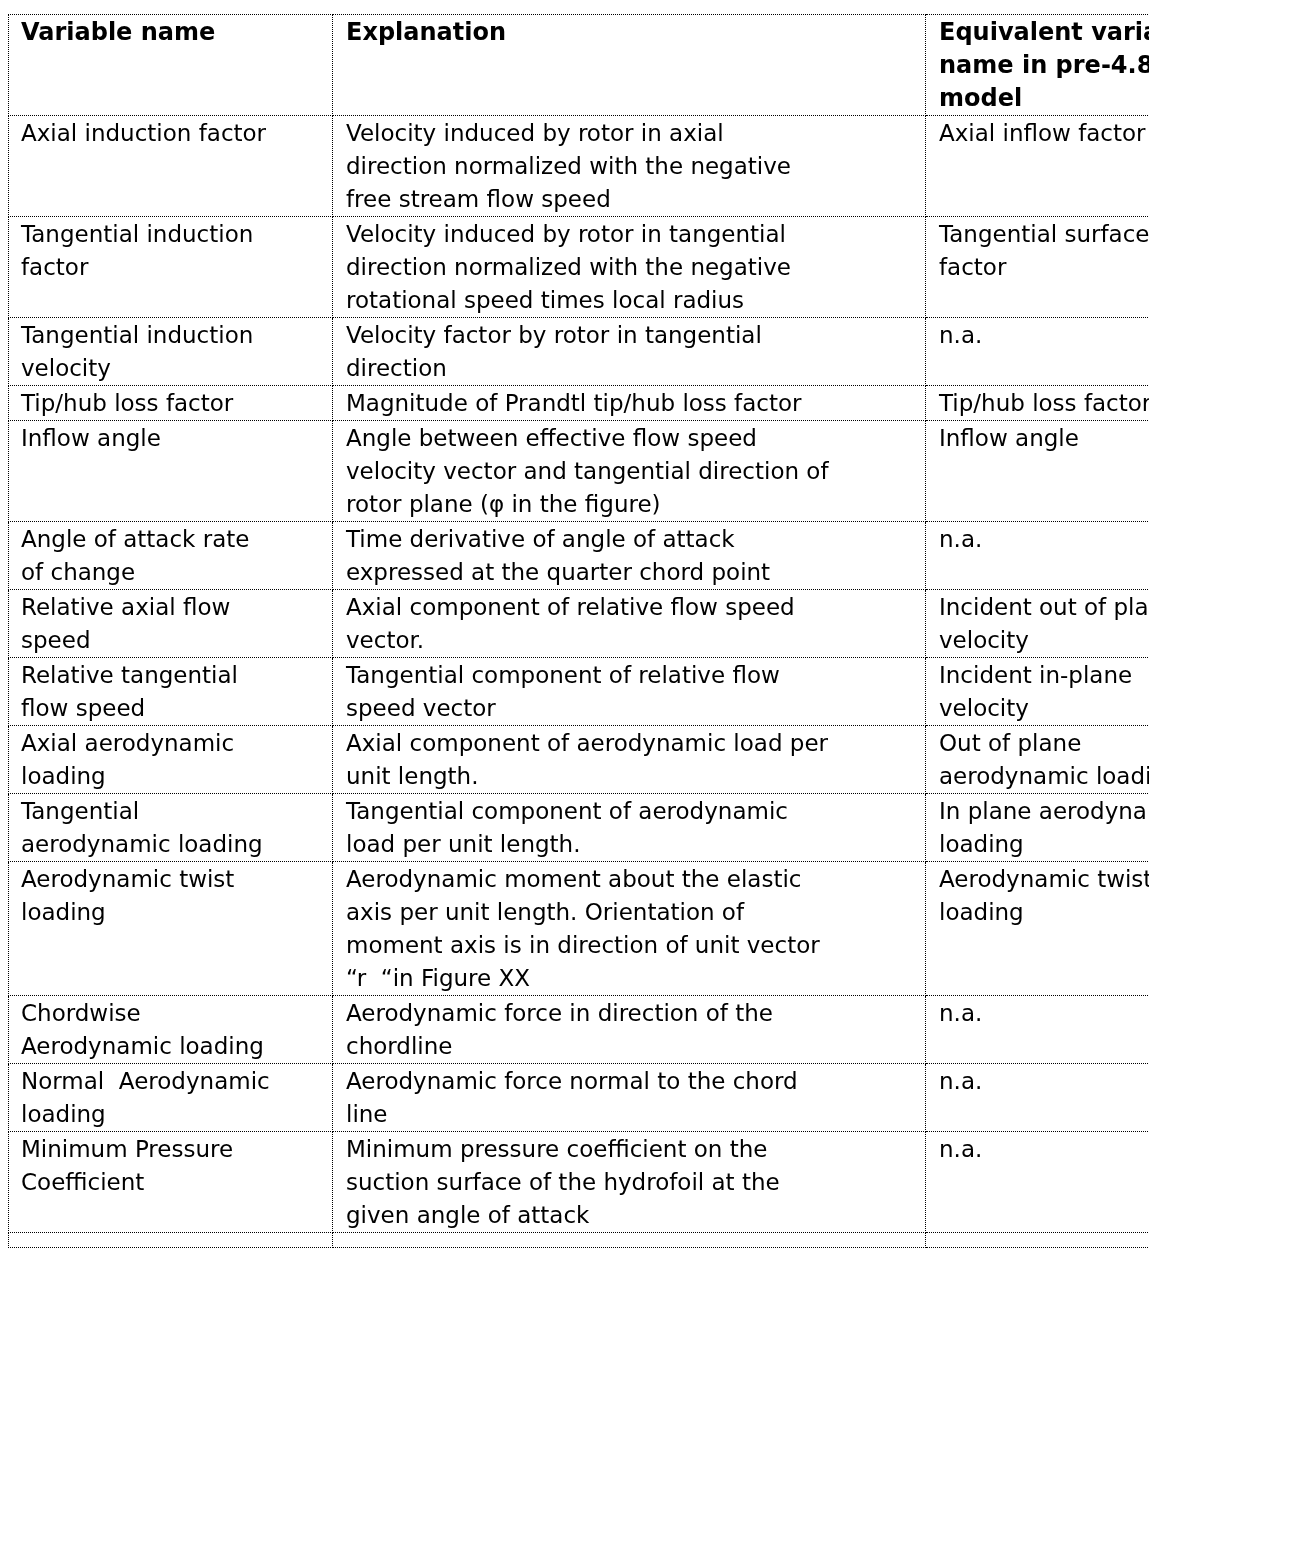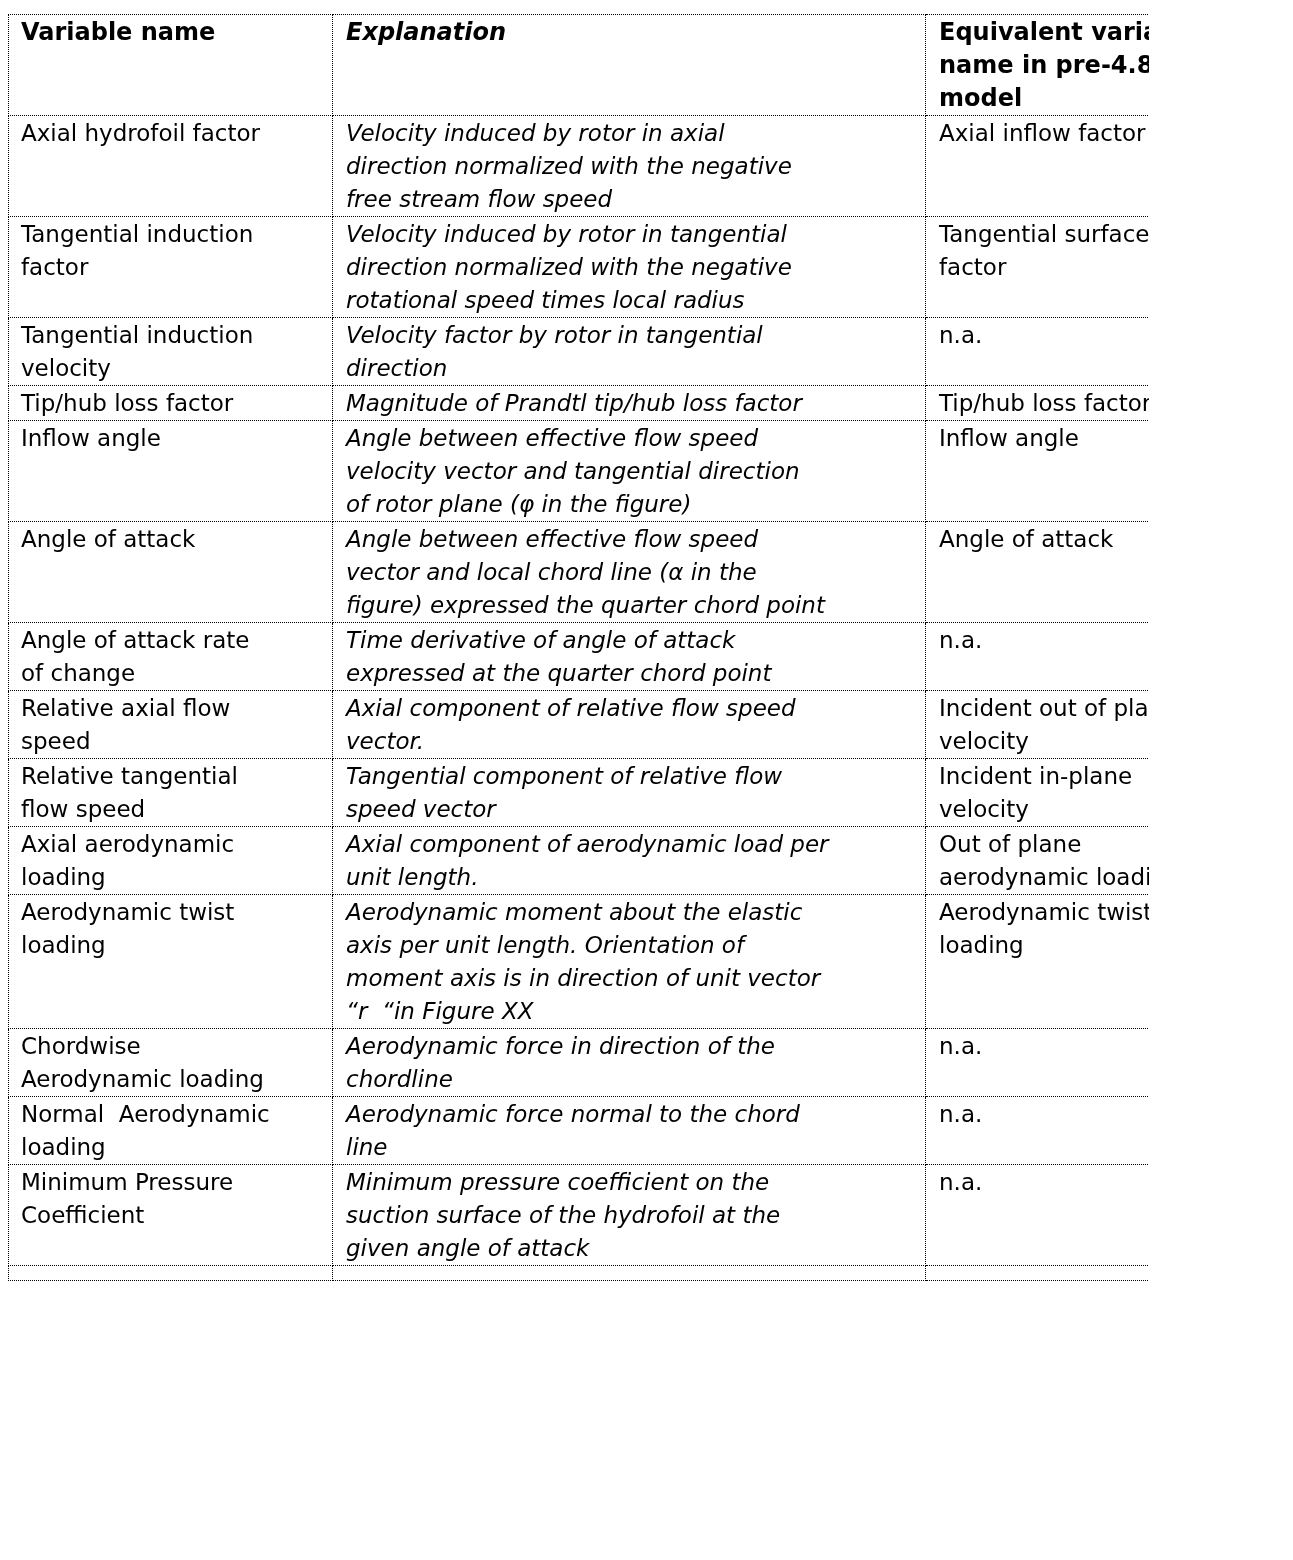--- a/index.html
+++ b/index.html
@@ -42,7 +42,7 @@
     font-weight: bold;
   }
   th:nth-child(1), td:nth-child(1) { padding: 1px 60px 0 12px; }
-  th:nth-child(2), td:nth-child(2) { padding: 1px 96px 0 13px; font-style: italic; }
+  th:nth-child(2), td:nth-child(2) { padding: 1px 96px 0 13px; }
   th:nth-child(3), td:nth-child(3) { padding: 1px 75px 0 13px; }
   tr.cutoff td {
     height: 14px;

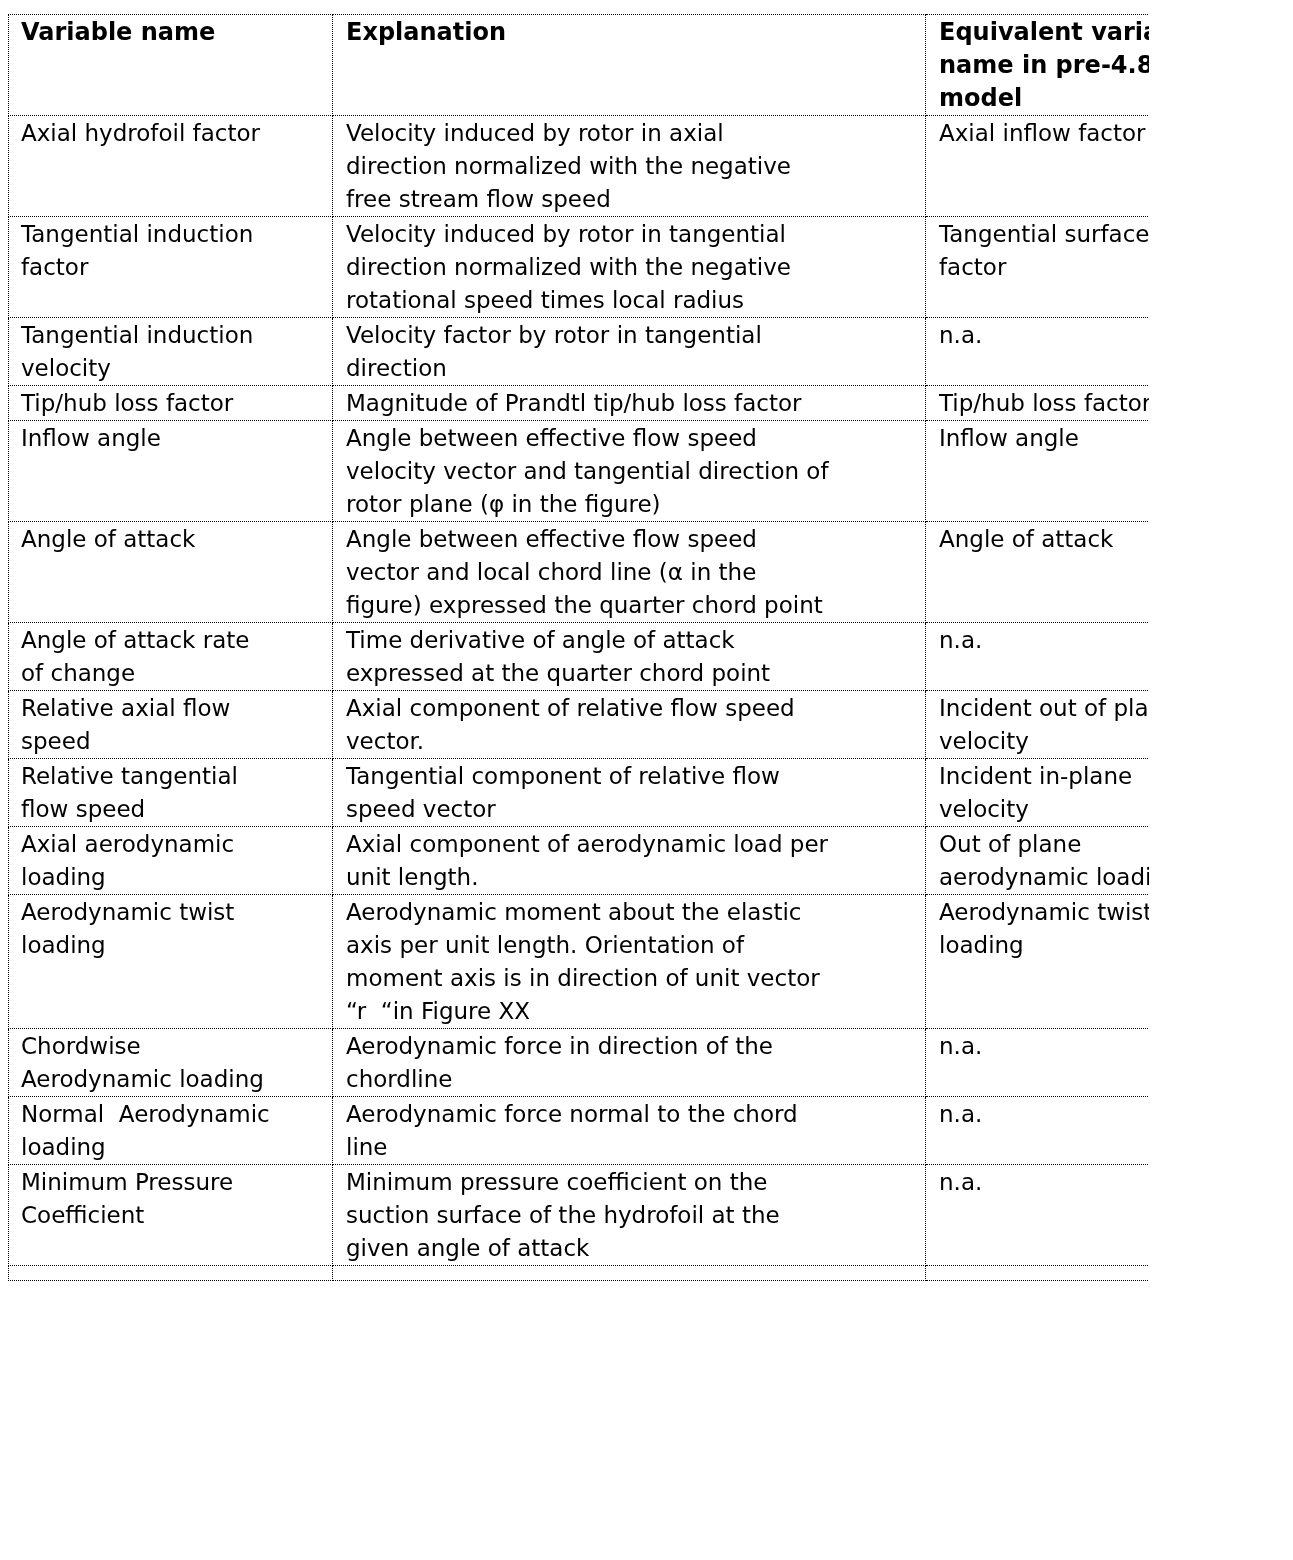--- a/index.html
+++ b/index.html
@@ -68,7 +68,7 @@
     </thead>
     <tbody>
         <tr>
-          <td>Axial hydrofoil factor</td>
+          <td>Axial induction factor</td>
           <td>Velocity induced by rotor in axial direction normalized with the negative free stream flow speed</td>
           <td>Axial inflow factor</td>
         </tr>

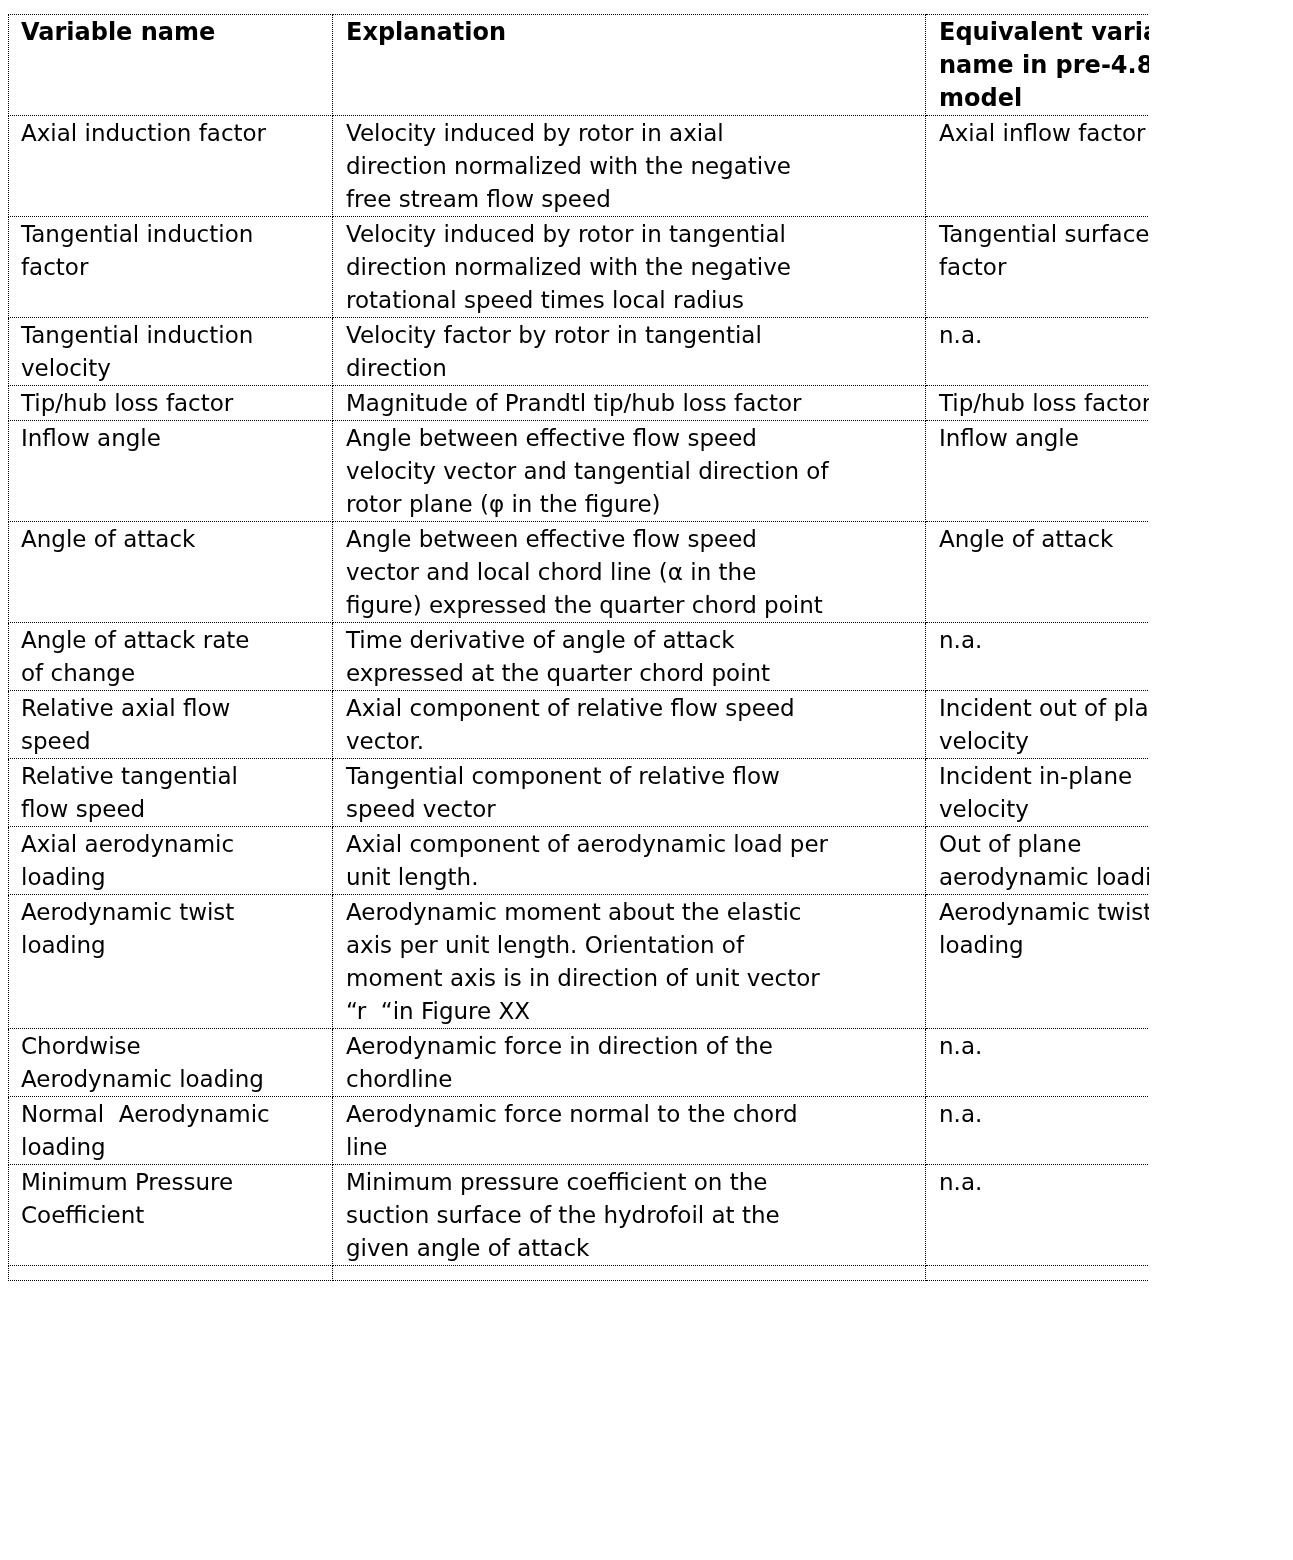--- a/index.html
+++ b/index.html
@@ -93,11 +93,6 @@
           <td>Inflow angle</td>
         </tr>
         <tr>
-          <td>Angle of attack</td>
-          <td>Angle between effective flow speed vector and local chord line (α in the figure) expressed the quarter chord point</td>
-          <td>Angle of attack</td>
-        </tr>
-        <tr>
           <td>Angle of attack rate of change</td>
           <td>Time derivative of angle of attack expressed at the quarter chord point</td>
           <td>n.a.</td>

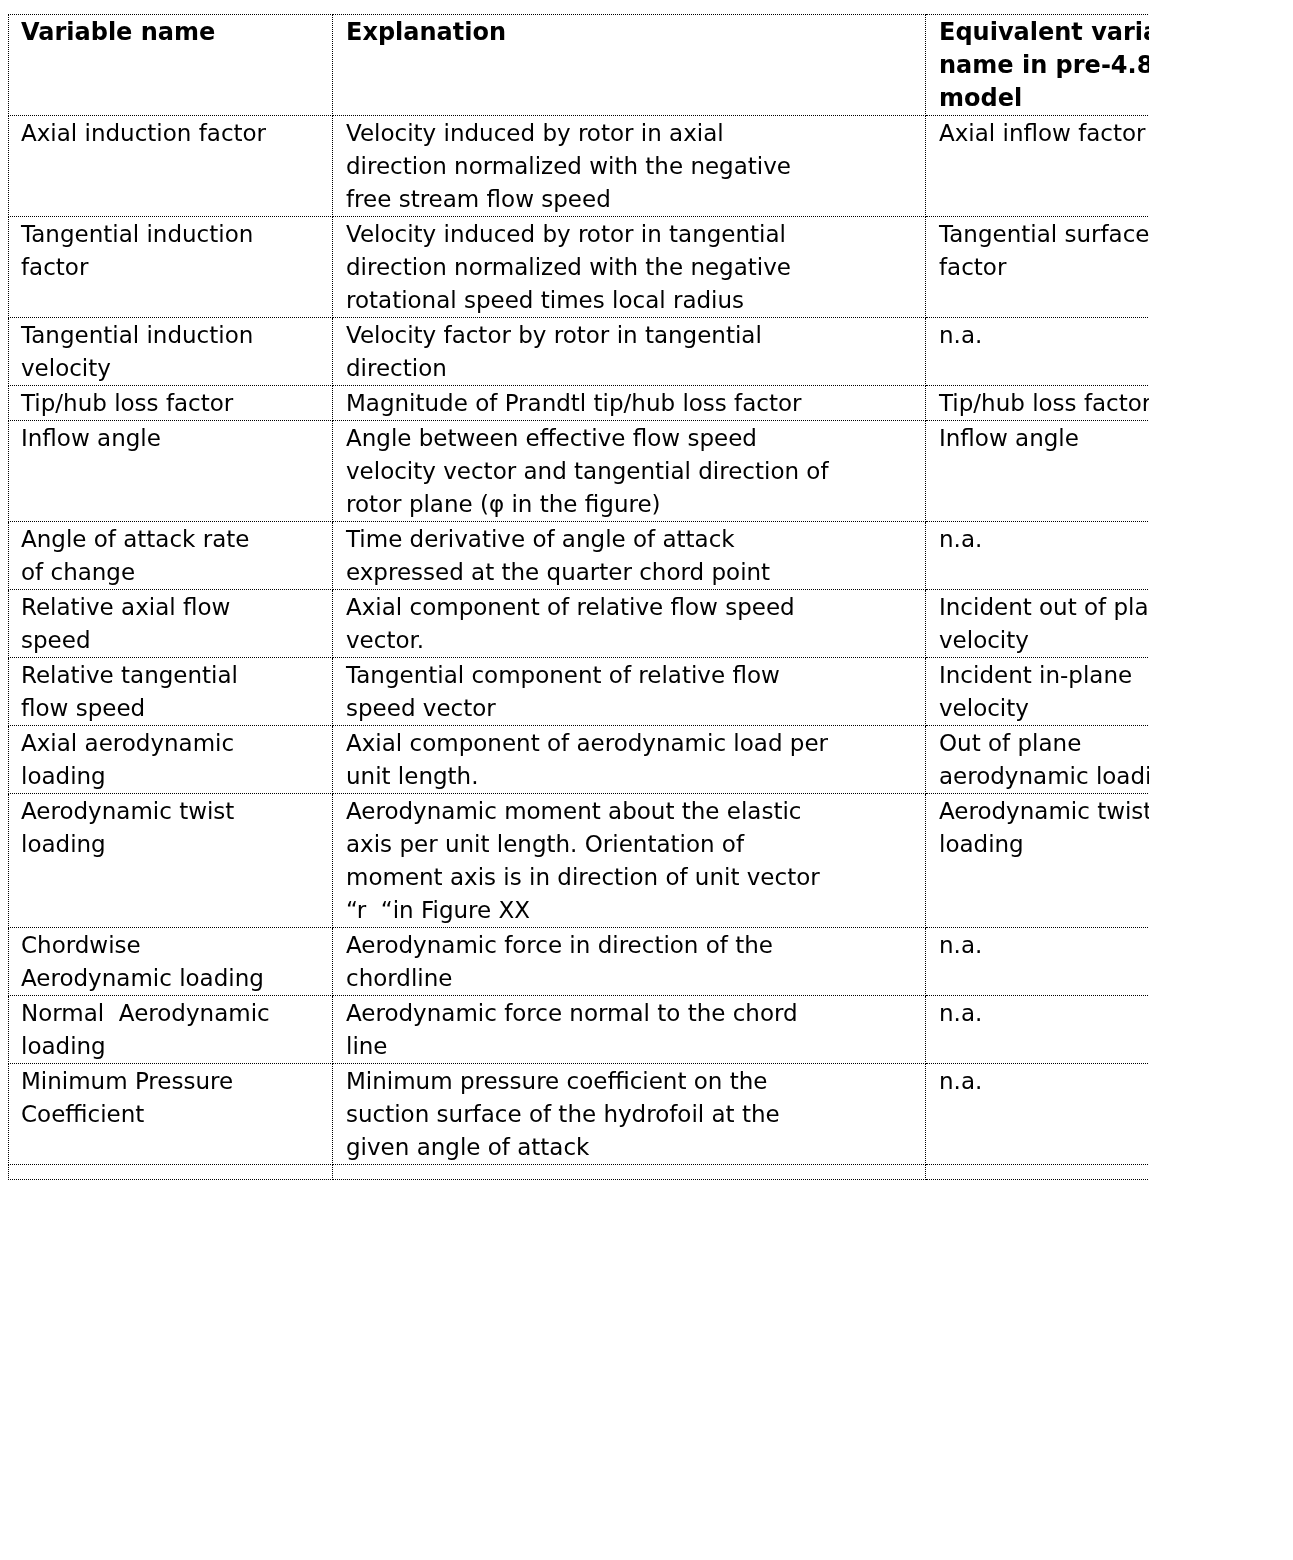--- a/index.html
+++ b/index.html
@@ -113,6 +113,11 @@
           <td>Out of plane aerodynamic loading</td>
         </tr>
         <tr>
+          <td>Tangential aerodynamic loading</td>
+          <td>Tangential component of aerodynamic load per unit length.</td>
+          <td>In plane aerodynamic loading</td>
+        </tr>
+        <tr>
           <td>Aerodynamic twist loading</td>
           <td>Aerodynamic moment about the elastic axis per unit length. Orientation of moment axis is in direction of unit vector “r  “in Figure XX</td>
           <td>Aerodynamic twist loading</td>

